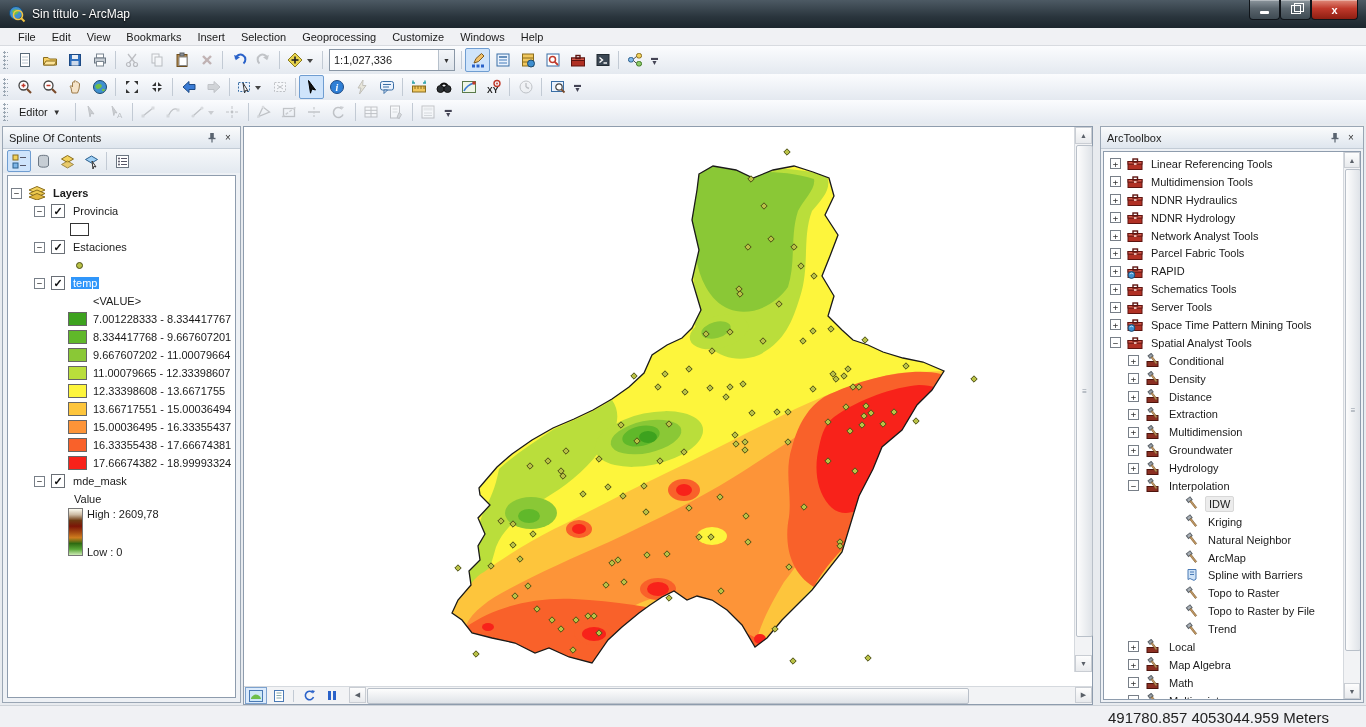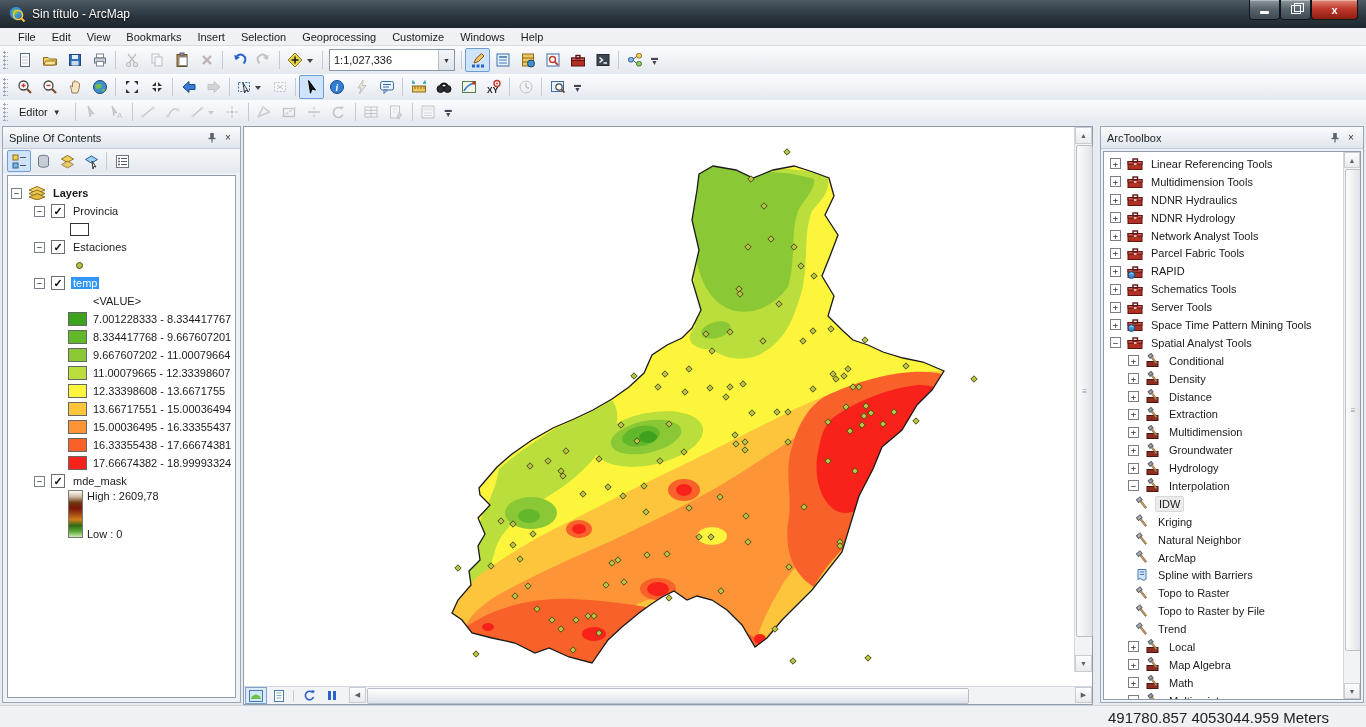--- a/index.html
+++ b/index.html
@@ -660,6 +660,9 @@
           <span class="cbx">✓</span>
           <span class="lname">mde_mask</span>
         </div>
+        <div class="trow" style="padding-left:66px;">
+            <span>Value</span>
+          </div>
         <div class="ramp-block">
           <div class="ramp" id="mde-ramp" style="background: linear-gradient(rgb(253, 253, 242), rgb(203, 185, 162), rgb(110, 58, 18), rgb(124, 21, 7), rgb(163, 71, 17), rgb(207, 125, 30), rgb(46, 107, 18), rgb(88, 166, 54), rgb(205, 234, 181));"></div>
           <div class="ramp-high">High : 2609,78</div>

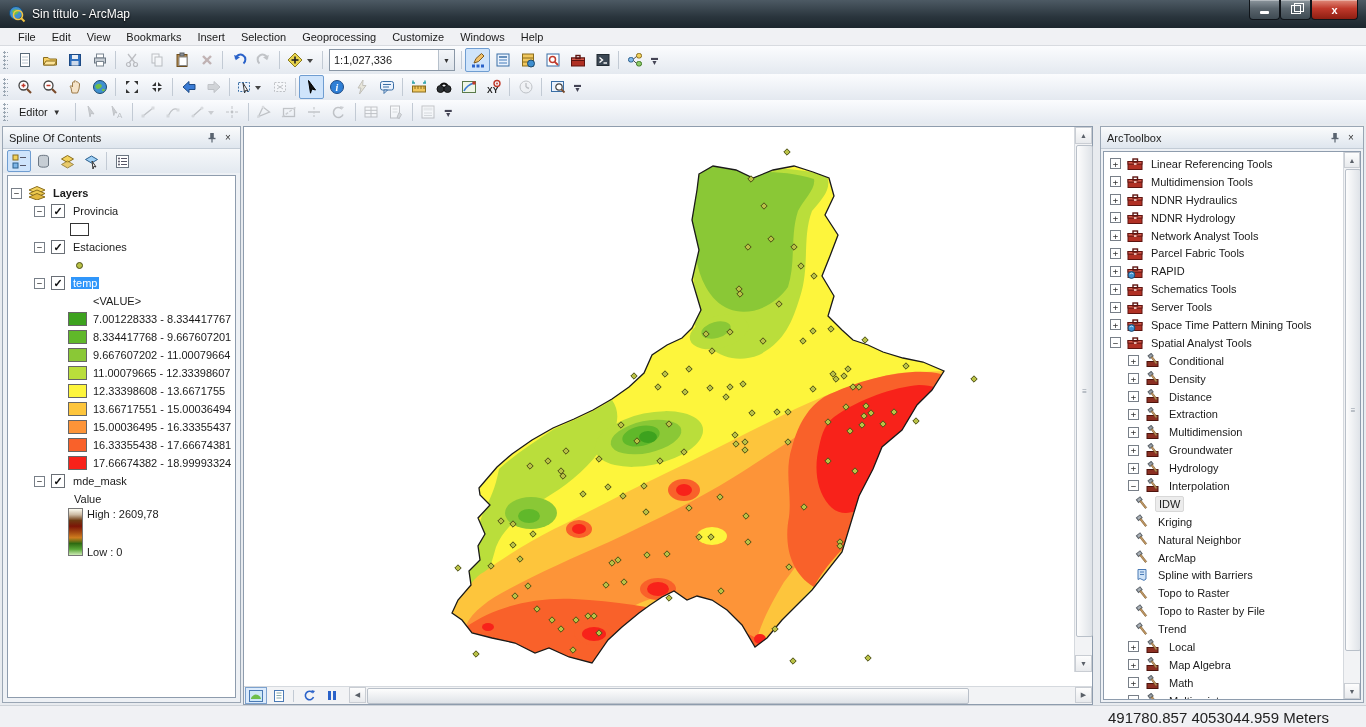--- a/index.html
+++ b/index.html
@@ -77,7 +77,7 @@
   .atb-row.sel .lbl{background:#ececec;border:1px solid #d8d8d8;border-radius:2px;}
   .atb-row.lvl1{padding-left:6px;}
   .atb-row.lvl2{padding-left:24px;}
-  .atb-row.lvl3{padding-left:30px;}
+  .atb-row.lvl3{padding-left:80px;}
   .atb-ico{width:17px;height:15px;margin-right:4px;flex:none;}
   .atb-scroll{position:absolute;right:0;top:0;width:16px;bottom:0;background:#f2f3f5;border-left:1px solid #d5d9de;}
   .atb-scroll .sbtn{position:absolute;left:0;width:16px;height:16px;background:linear-gradient(#fdfdfd,#e8eaed);border:1px solid #c9cdd3;box-sizing:border-box;color:#5a6068;font-size:7px;display:flex;align-items:center;justify-content:center;}

